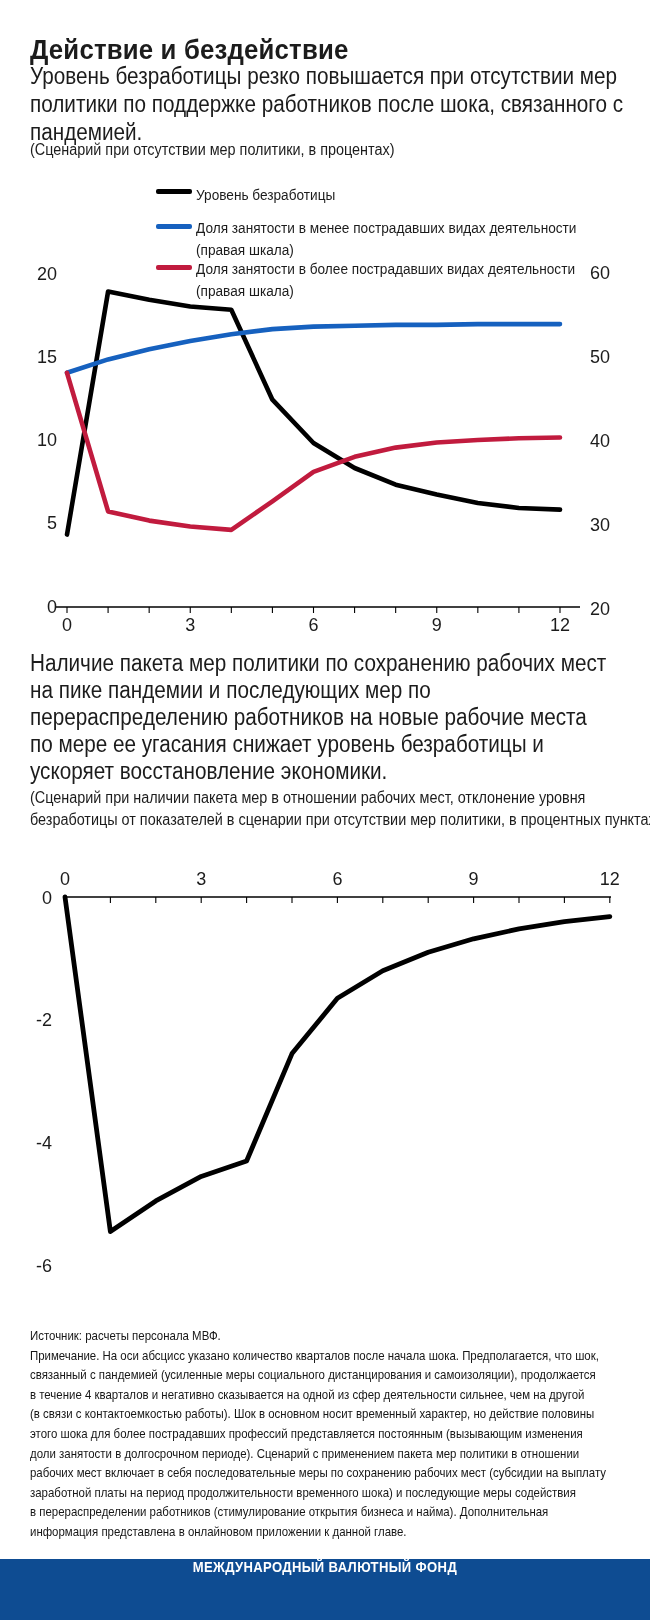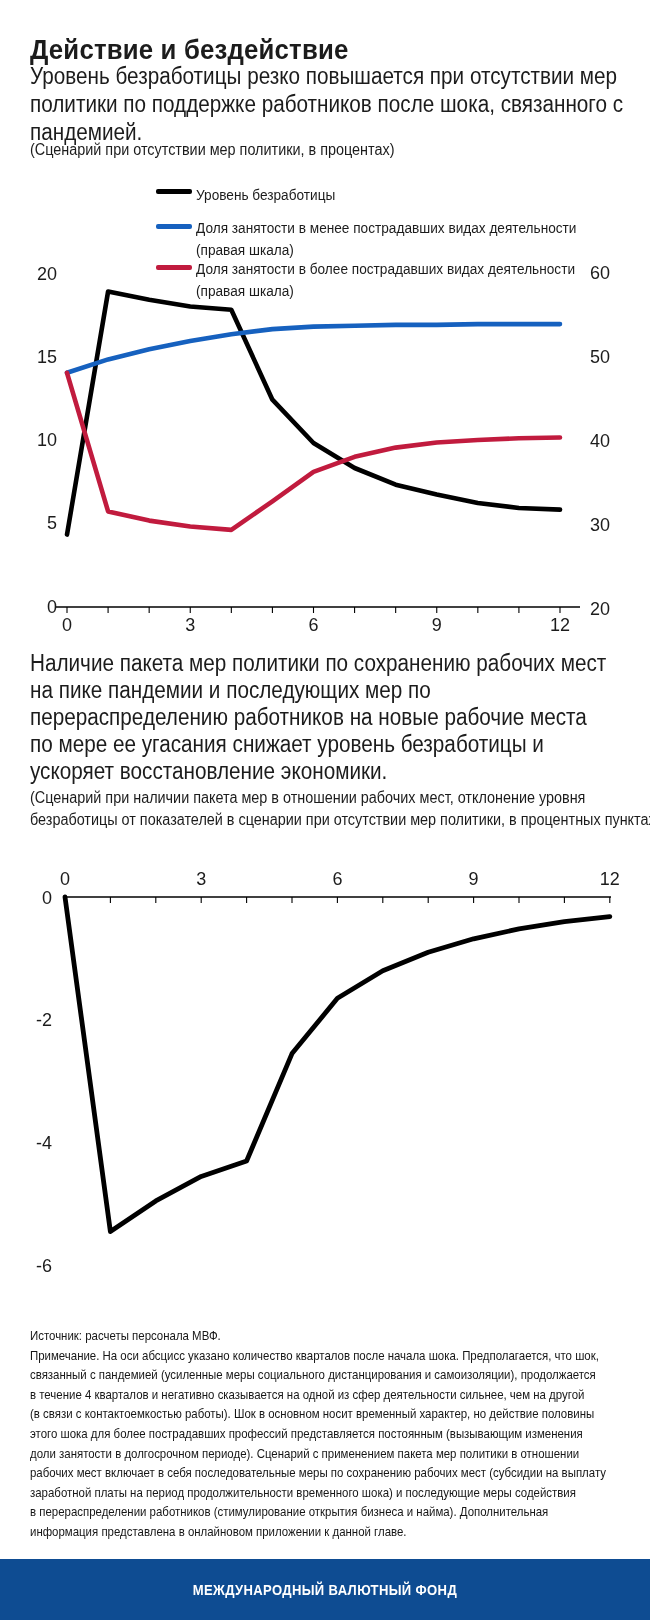--- a/index.html
+++ b/index.html
@@ -22,7 +22,7 @@
   .footnotes{left:30px;top:1326px;font-size:13px;line-height:19.6px;color:#161616;}
   .src{display:block;}
   .footer{position:absolute;left:0;top:1559px;width:650px;height:61px;
-          display:flex;align-items:center;justify-content:center;}
+          display:flex;justify-content:center;}
   .footer span{color:#fff;font-size:14.5px;font-weight:700;letter-spacing:.4px;
                transform:scaleX(.9);transform-origin:center;}
 </style>

